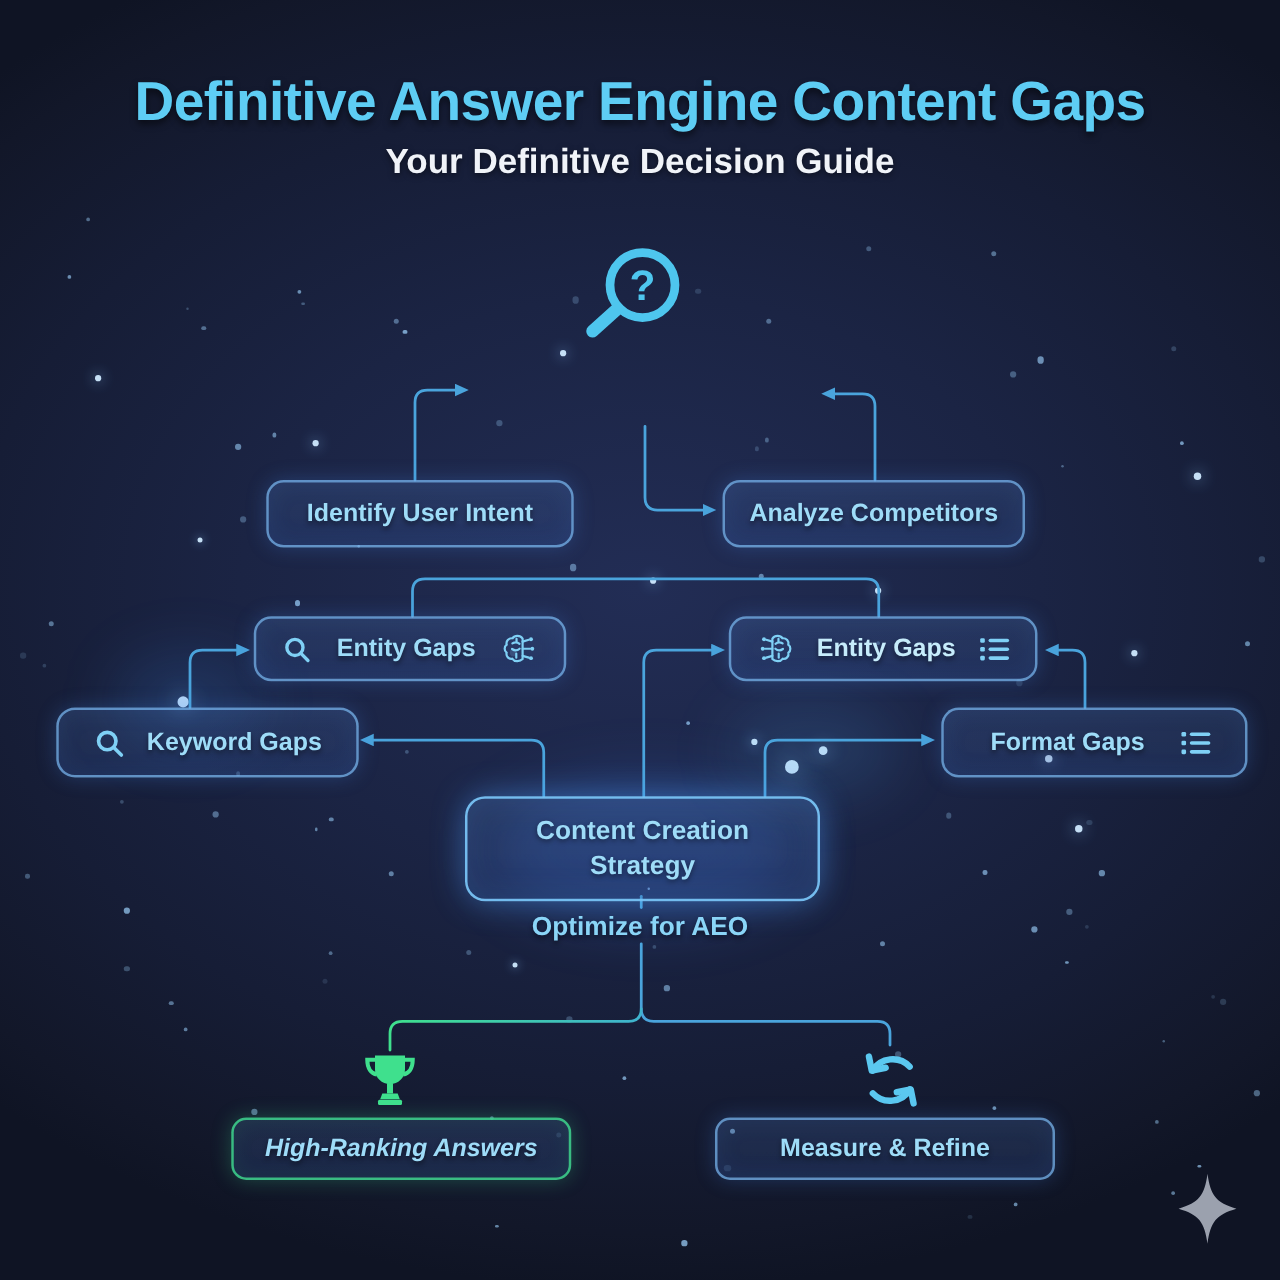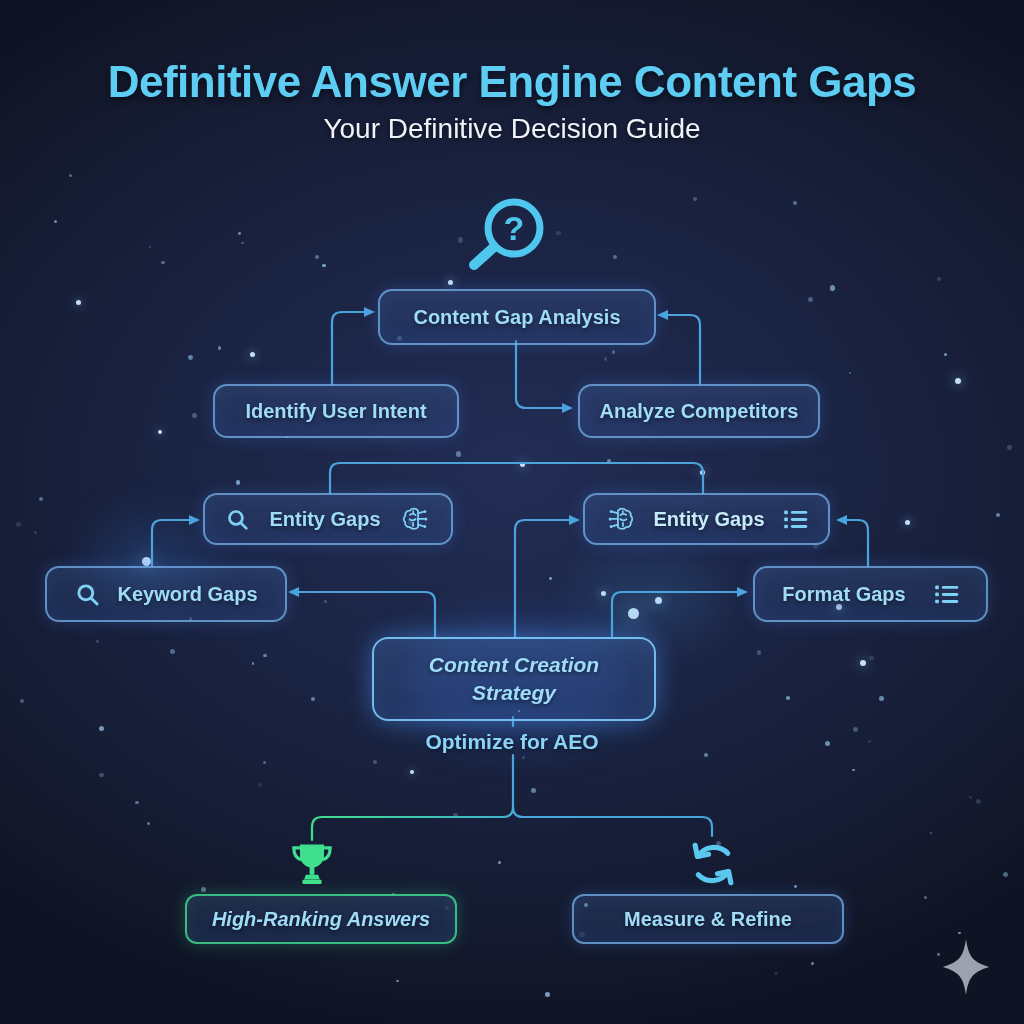--- a/index.html
+++ b/index.html
@@ -20,7 +20,7 @@
   }
   .subtitle{
     position:absolute;left:0;top:113px;width:100%;text-align:center;
-    font-size:28px;font-weight:400;color:#f0f3f8;
+    font-size:28px;font-weight:700;color:#f0f3f8;
     text-shadow:0 2px 5px rgba(0,0,0,.5);
   }
 

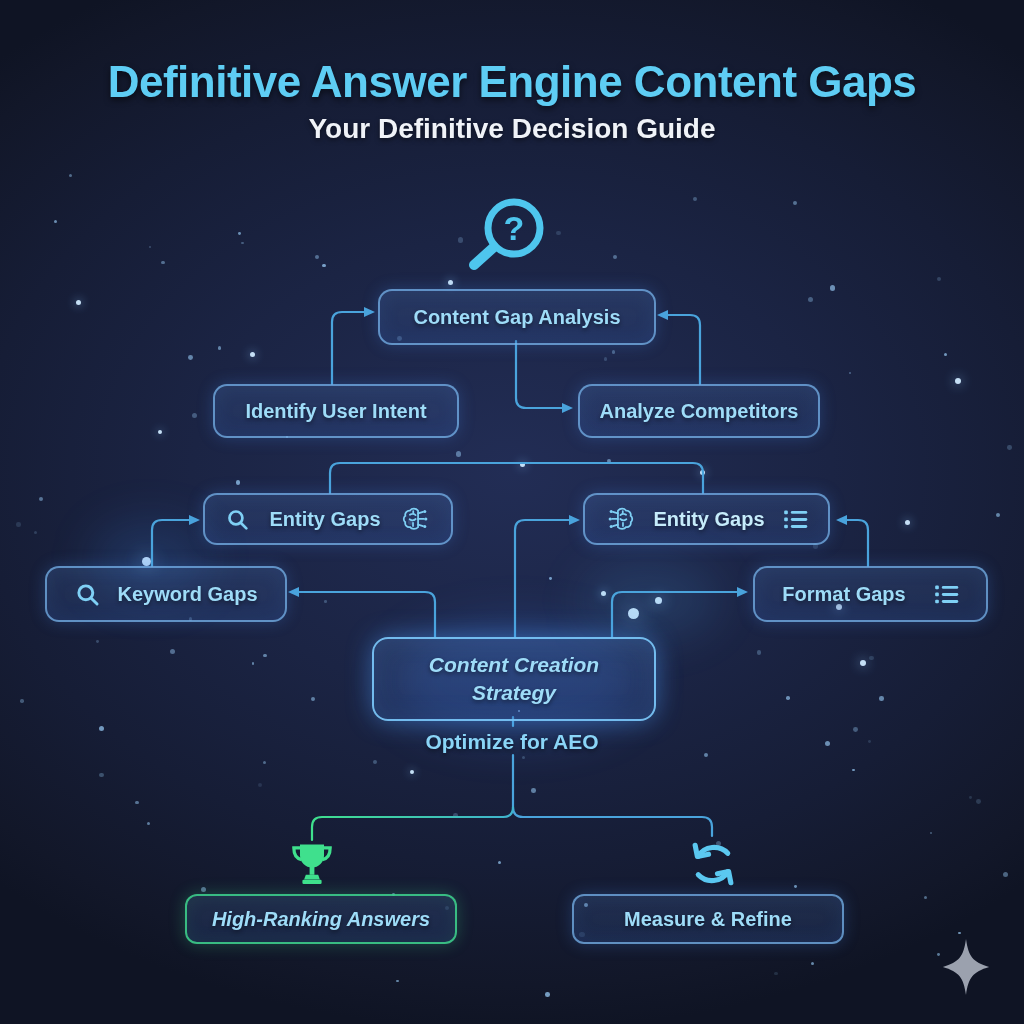--- a/index.html
+++ b/index.html
@@ -211,9 +211,6 @@
     </svg>
   </div>
 
-  <div class="node" style="left:378px;top:289px;width:274px;height:52px;">
-    <span>Content Gap Analysis</span>
-  </div>
 
   <div class="node" style="left:213px;top:384px;width:242px;height:50px;">
     <span>Identify User Intent</span>

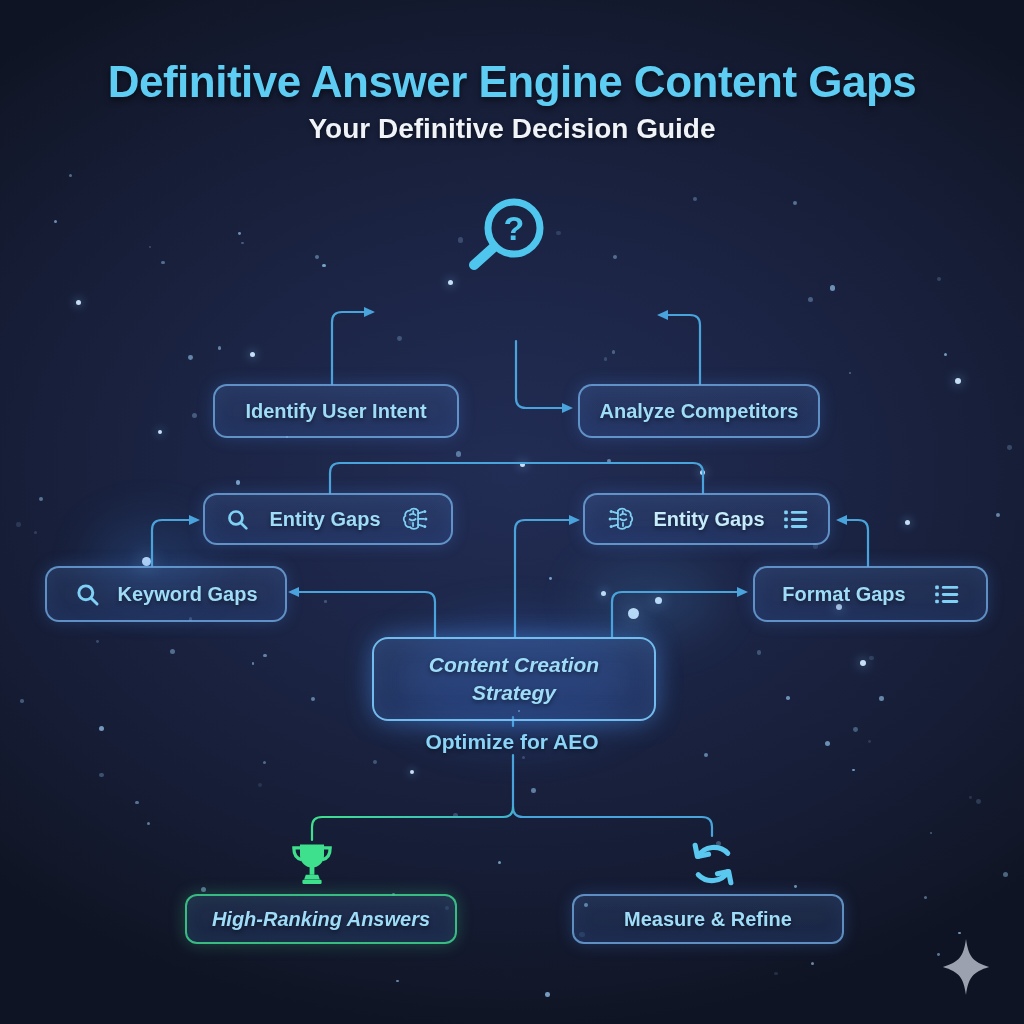--- a/index.html
+++ b/index.html
@@ -272,7 +272,7 @@
     </span>
   </div>
 
-  <div class="node" style="left:45px;top:566px;width:238px;height:52px;gap:16px;">
+  <div class="node" style="left:45px;top:566px;width:238px;height:52px;gap:16px;border-radius:15px;">
     <span class="ico">
       <svg width="27" height="27" viewBox="0 0 24 24" stroke="currentColor" fill="none" stroke-width="2.6" stroke-linecap="round">
         <circle cx="10.5" cy="10.5" r="6.2"></circle>

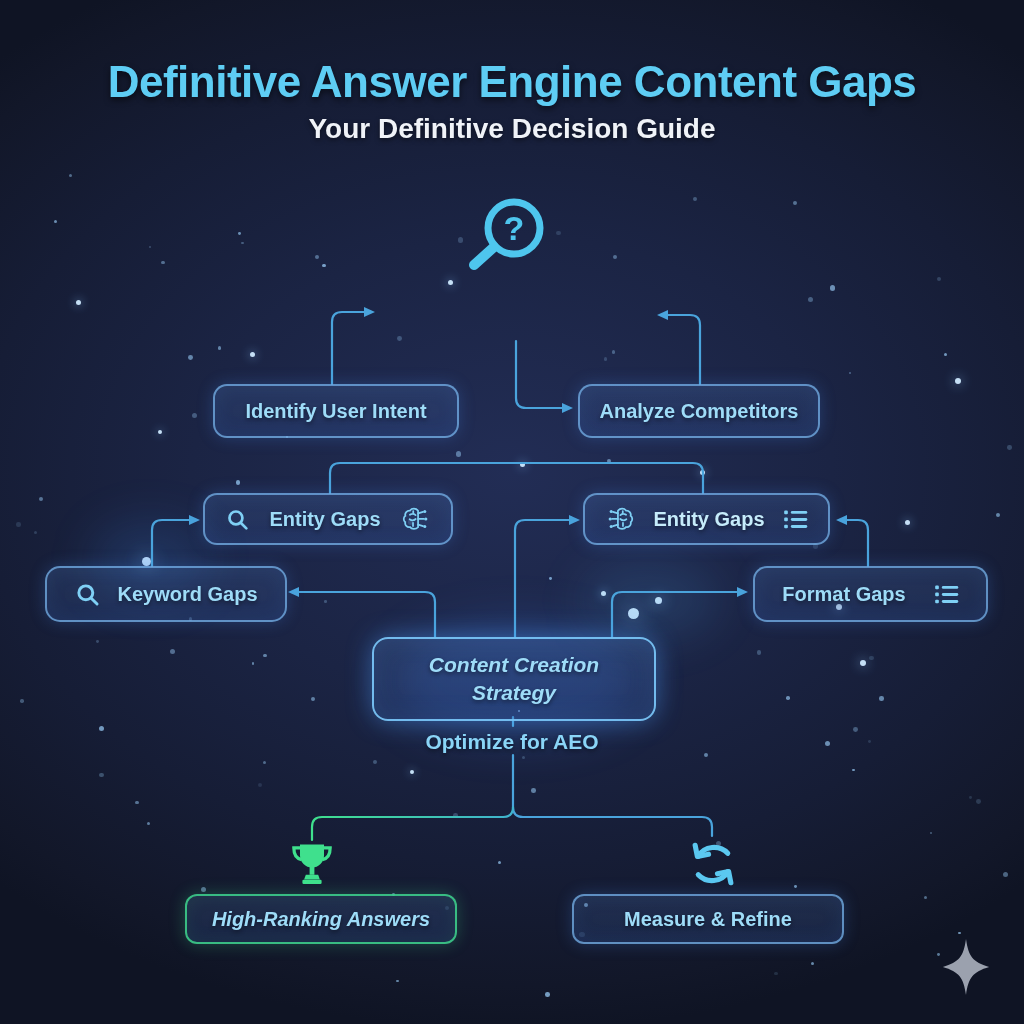--- a/index.html
+++ b/index.html
@@ -282,7 +282,7 @@
     <span>Keyword Gaps</span>
   </div>
 
-  <div class="node" style="left:753px;top:566px;width:231px;height:52px;gap:27px;">
+  <div class="node" style="left:753px;top:566px;width:231px;height:52px;gap:27px;padding-left:10px;">
     <span>Format Gaps</span>
     <span class="ico">
       <svg width="26" height="26" viewBox="0 0 24 24">

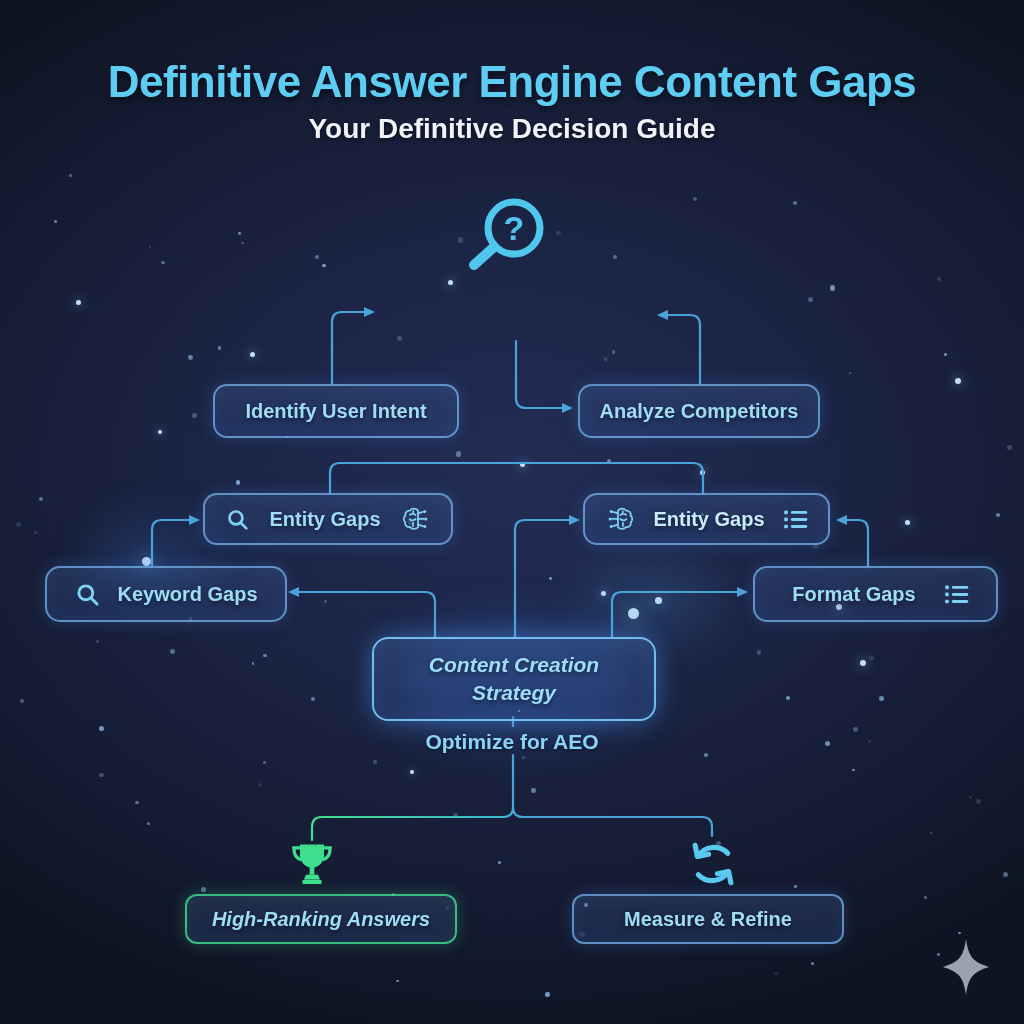--- a/index.html
+++ b/index.html
@@ -300,7 +300,7 @@
     </span>
   </div>
 
-  <div class="node node-strong two-line" style="left:372px;top:637px;width:280px;height:80px;font-size:21px;font-style:italic;">
+  <div class="node node-strong two-line" style="left:372px;top:637px;width:280px;height:80px;font-size:21px;">
     <span>Content Creation</span>
     <span>Strategy</span>
   </div>

